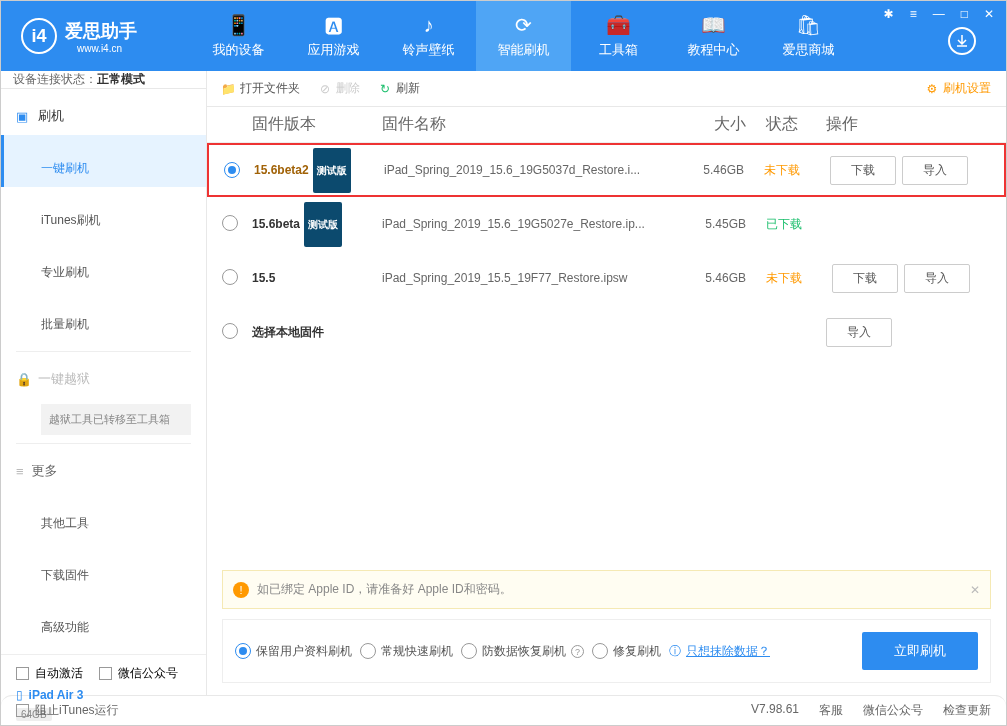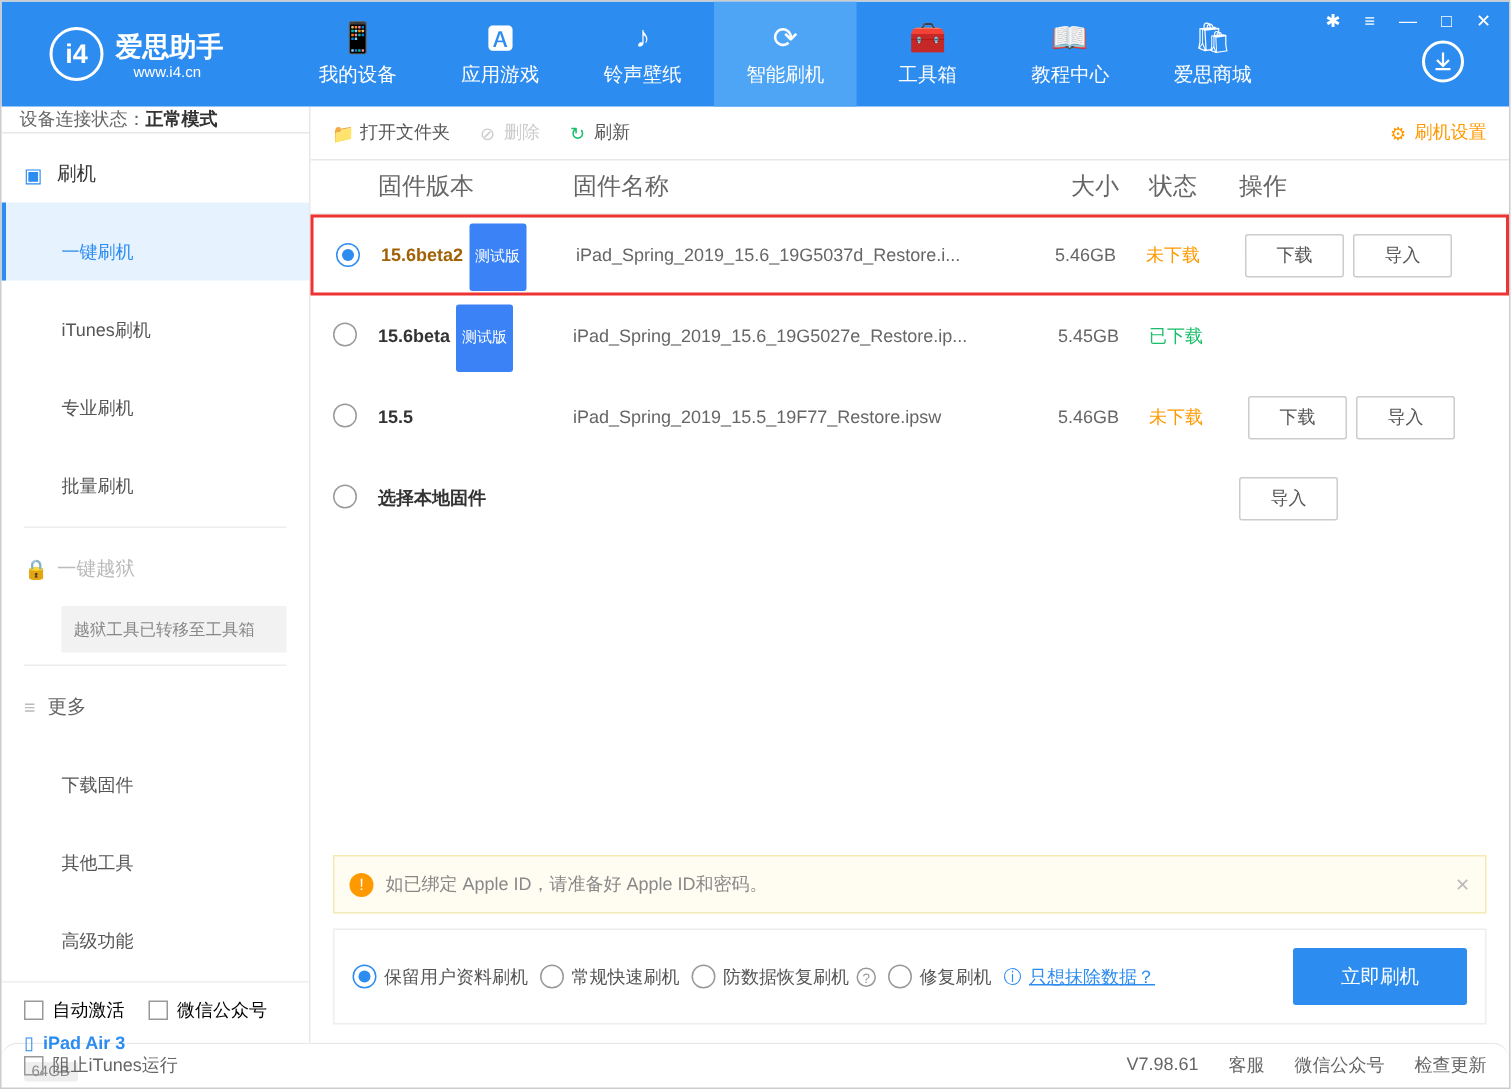--- a/index.html
+++ b/index.html
@@ -5,7 +5,7 @@
 * { margin: 0; padding: 0; box-sizing: border-box; font-family: "Microsoft YaHei", Arial, sans-serif; }
 body { width: 1007px; height: 726px; background: #fff; overflow: hidden; border: 1px solid #ccc; }
 .header { height: 70px; background: linear-gradient(#2d8cf0, #2d8cf0); display: flex; align-items: center; color: #fff; position: relative; }
-.logo-area { display: flex; align-items: center; padding: 0 32px; width: 190px; }
+.logo-area { display: flex; align-items: center; padding: 0 20px; width: 190px; }
 .logo-circle { width: 36px; height: 36px; border: 2px solid #fff; border-radius: 50%; display: flex; align-items: center; justify-content: center; font-weight: bold; font-size: 18px; }
 .logo-text { margin-left: 8px; }
 .logo-title { font-size: 18px; font-weight: bold; }

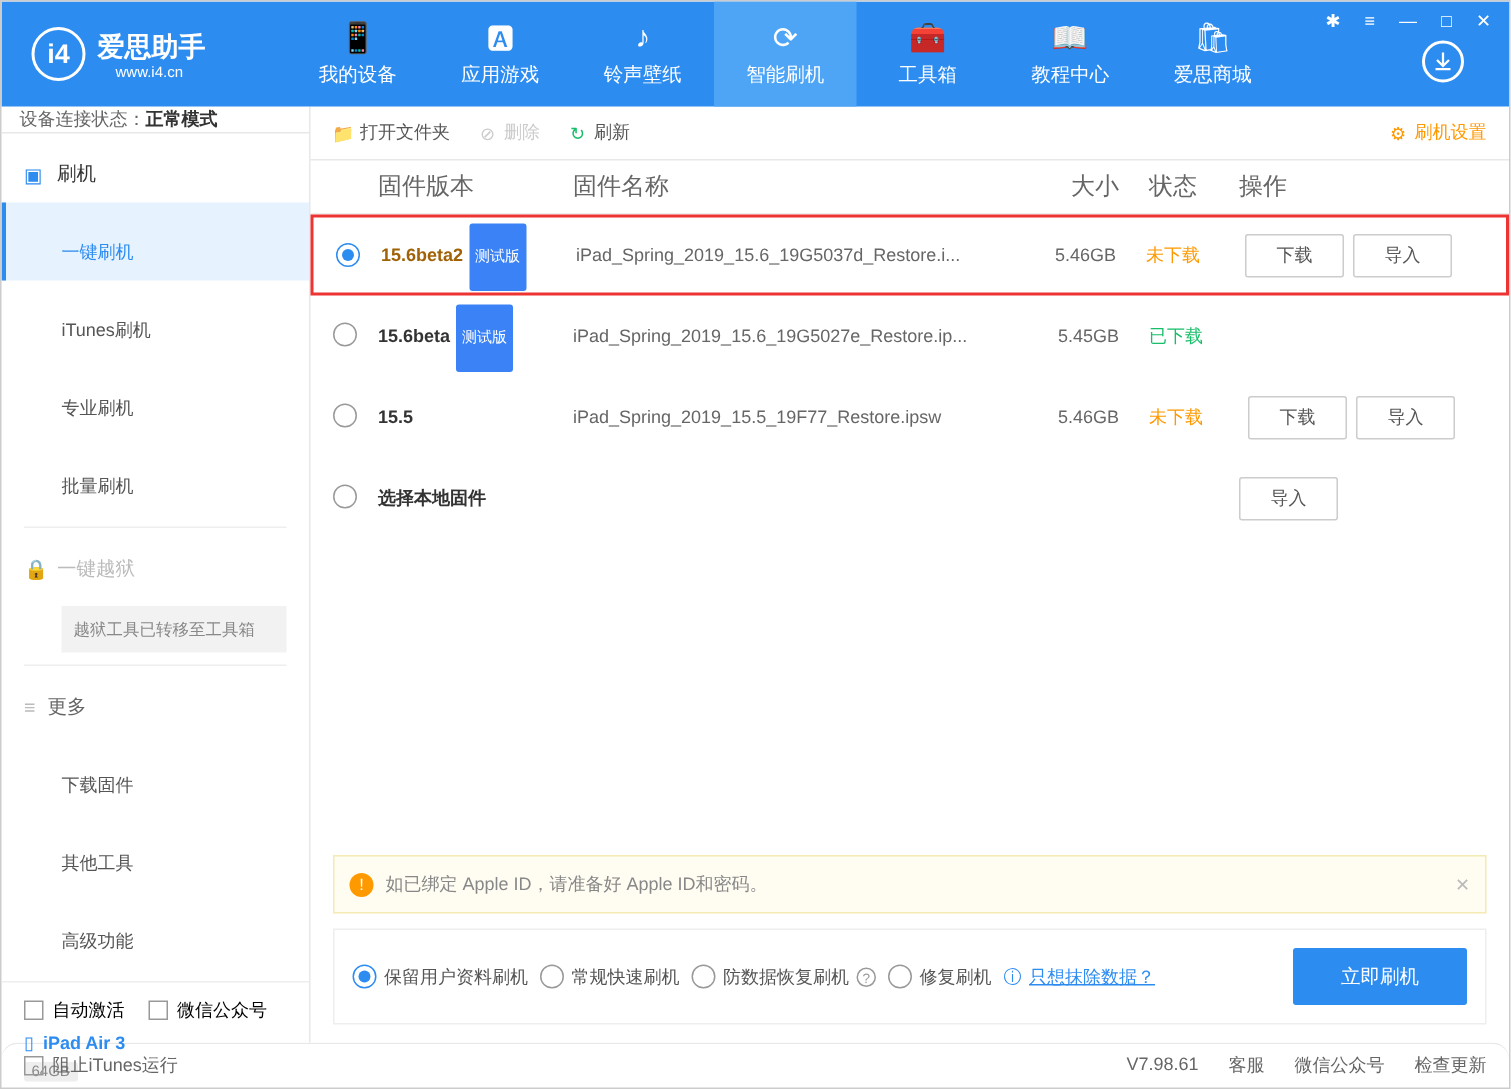--- a/index.html
+++ b/index.html
@@ -52,7 +52,7 @@
 .radio { width: 16px; height: 16px; border: 1px solid #999; border-radius: 50%; display: inline-flex; align-items: center; justify-content: center; }
 .radio.selected { border-color: #2d8cf0; }
 .radio.selected::after { content: ""; width: 8px; height: 8px; background: #2d8cf0; border-radius: 50%; }
-.beta-badge { background: #3b82f6; color: #fff; padding: 17px 4px; border-radius: 2px; font-size: 10px; margin-left: 4px; }
+.beta-badge { background: #0c4a6e; color: #fff; padding: 17px 4px; border-radius: 2px; font-size: 10px; margin-left: 4px; font-weight: bold; }
 .not-downloaded { color: #f90; }
 .downloaded { color: #19be6b; }
 .action-btn { border: 1px solid #ccc; background: #fff; padding: 5px 20px; font-size: 12px; cursor: pointer; color: #555; border-radius: 2px; margin-left: 6px; }

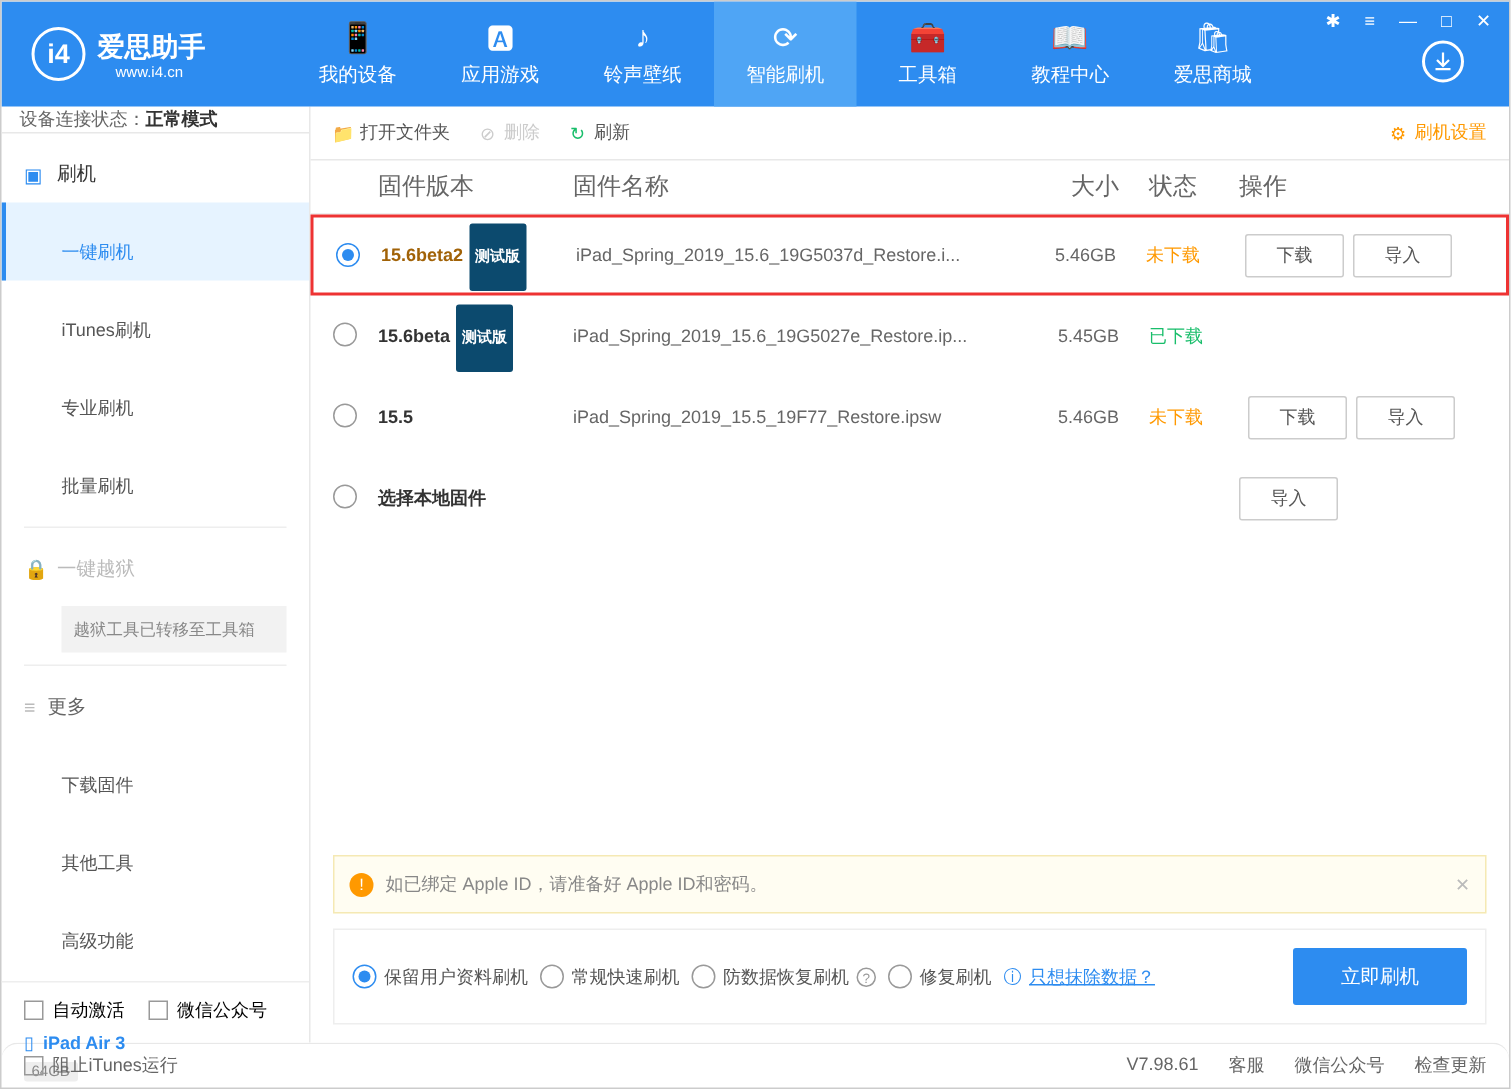--- a/index.html
+++ b/index.html
@@ -152,8 +152,8 @@
         <span>更多</span>
       </div>
       <div id="side-more-items">
+          <div class="side-item">其他工具</div>
           <div class="side-item">下载固件</div>
-          <div class="side-item">其他工具</div>
           <div class="side-item">高级功能</div>
         </div>
     </div>

